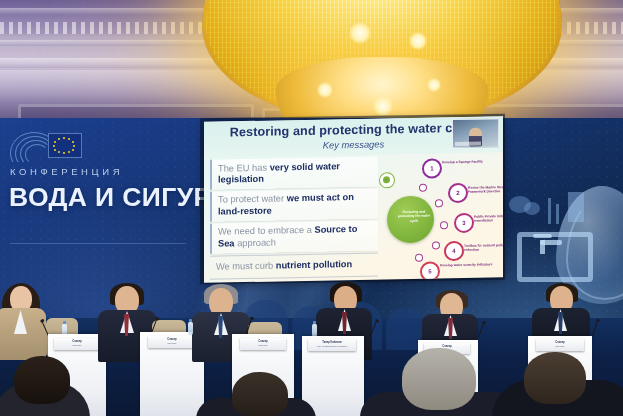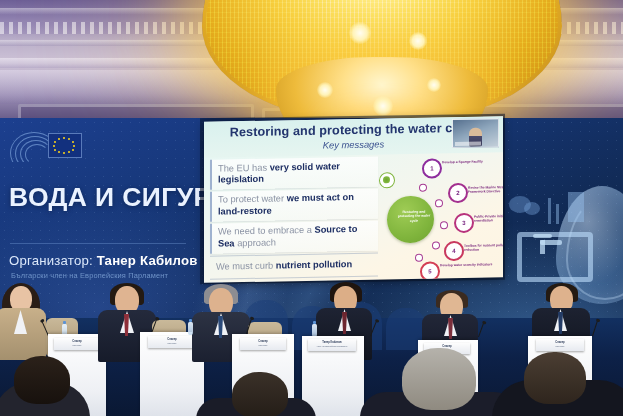--- a/index.html
+++ b/index.html
@@ -317,6 +317,7 @@
     </div>
   </div>
 
+  <div class="kicker">КОНФЕРЕНЦИЯ</div>
   <div class="bigtitle">ВОДА И СИГУРНОСТ</div>
   <div class="divider"></div>
   <div class="organizer">

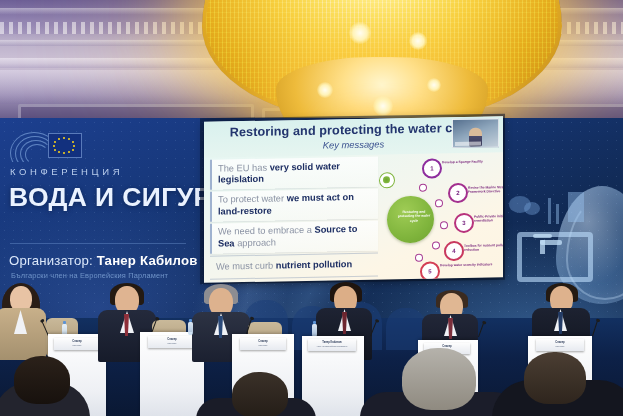--- a/index.html
+++ b/index.html
@@ -320,10 +320,6 @@
   <div class="kicker">КОНФЕРЕНЦИЯ</div>
   <div class="bigtitle">ВОДА И СИГУРНОСТ</div>
   <div class="divider"></div>
-  <div class="organizer">
-    <span>Организатор:</span>
-    <b>Танер Кабилов</b>
-  </div>
   <div class="org-sub">Български член на Европейския Парламент</div>
 
   <div class="slide-shadow"></div>

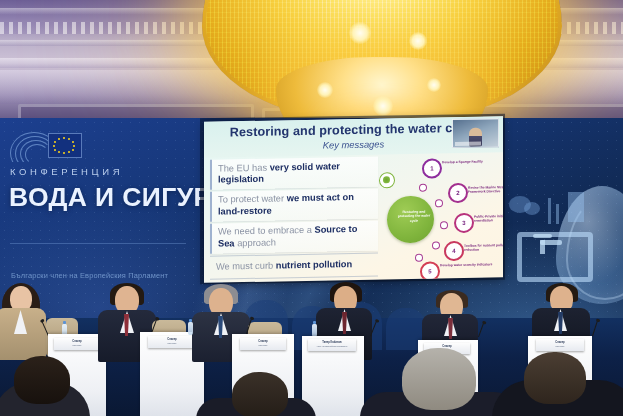--- a/index.html
+++ b/index.html
@@ -320,7 +320,6 @@
   <div class="kicker">КОНФЕРЕНЦИЯ</div>
   <div class="bigtitle">ВОДА И СИГУРНОСТ</div>
   <div class="divider"></div>
-  <div class="org-sub">Български член на Европейския Парламент</div>
 
   <div class="slide-shadow"></div>
   <div class="slide">

